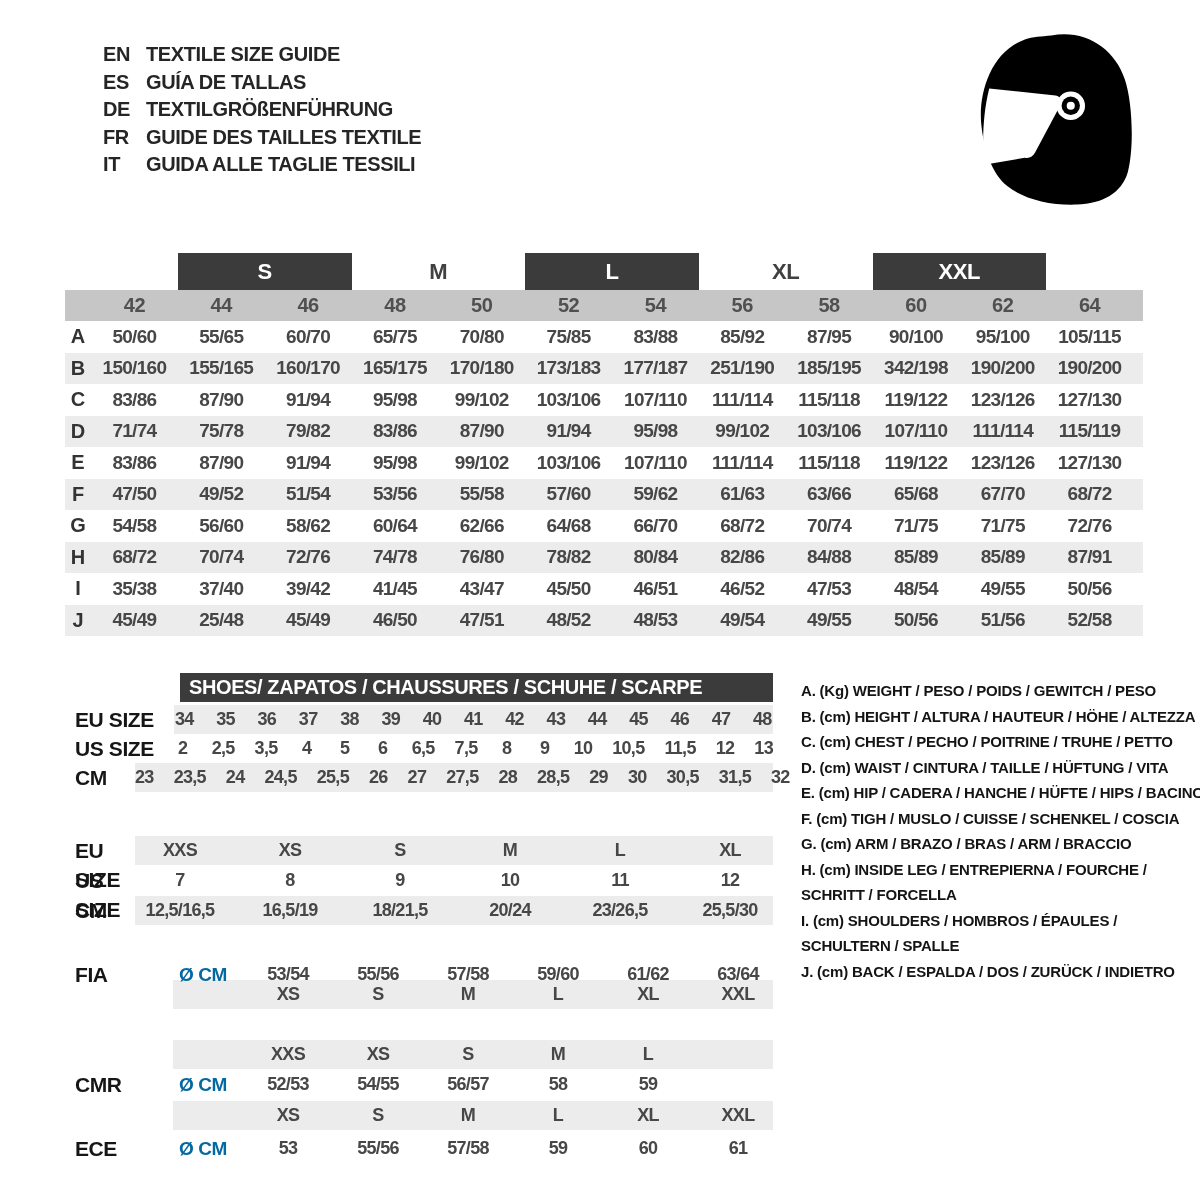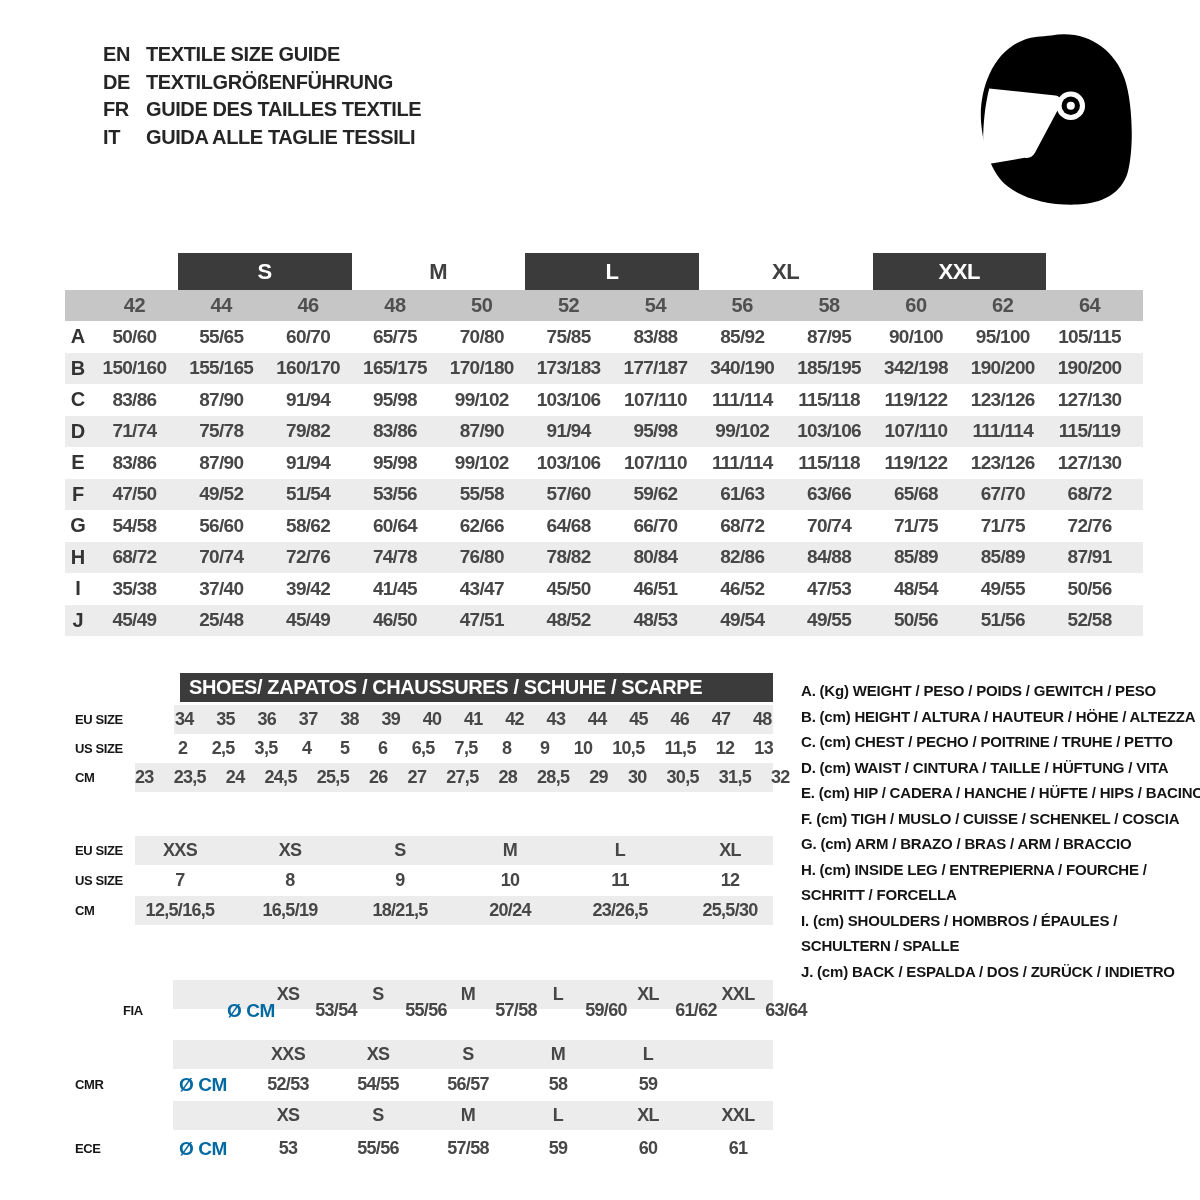--- a/index.html
+++ b/index.html
@@ -50,6 +50,10 @@
         <div class="lang-title">TEXTILE SIZE GUIDE</div>
       </div>
       <div class="lang-row">
+        <div class="lang-code">ES</div>
+        <div class="lang-title">GUÍA DE TALLAS</div>
+      </div>
+      <div class="lang-row">
         <div class="lang-code">DE</div>
         <div class="lang-title">TEXTILGRÖßENFÜHRUNG</div>
       </div>

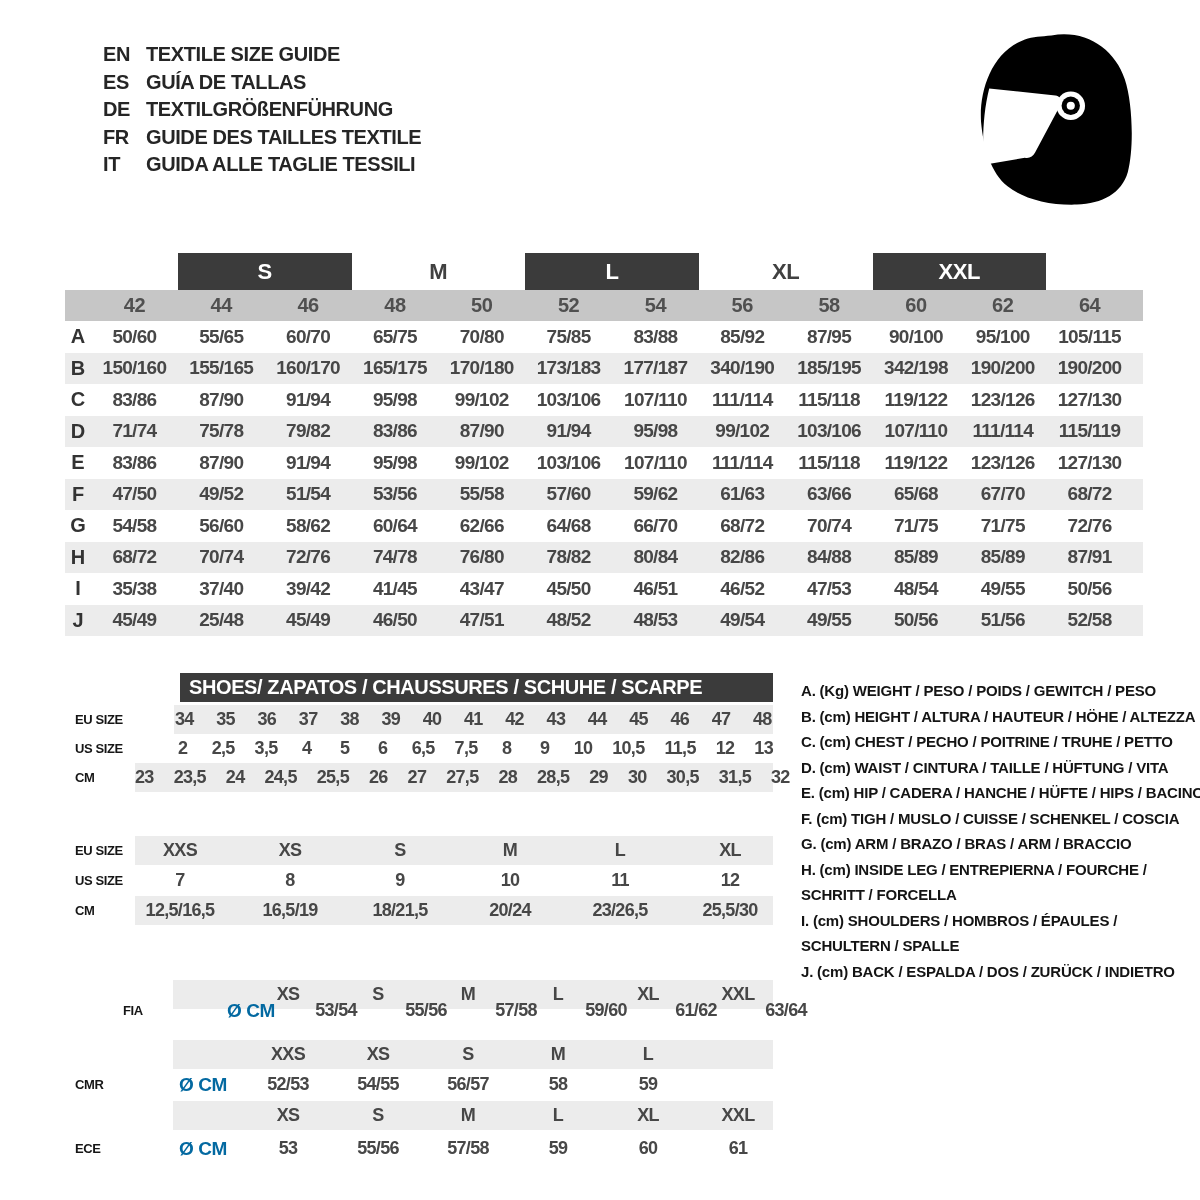--- a/index.html
+++ b/index.html
@@ -122,7 +122,7 @@
           <div class="val">170/180</div>
           <div class="val">173/183</div>
           <div class="val">177/187</div>
-          <div class="val">340/190</div>
+          <div class="val">251/190</div>
           <div class="val">185/195</div>
           <div class="val">342/198</div>
           <div class="val">190/200</div>

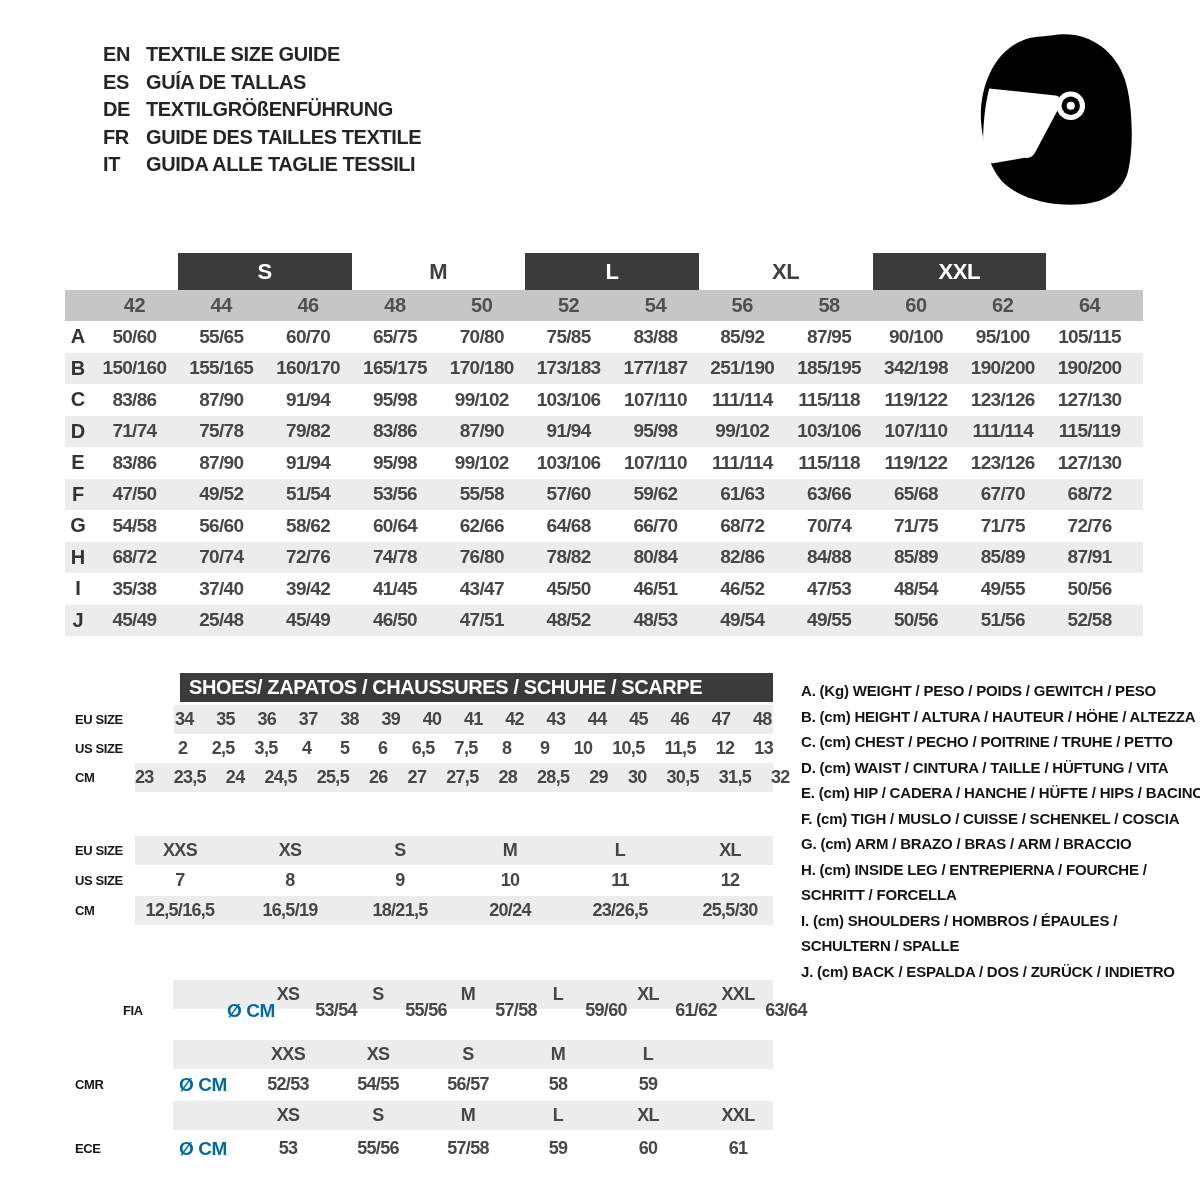--- a/index.html
+++ b/index.html
@@ -27,7 +27,7 @@
   .sec-bar{position:absolute;left:180px;width:593px;height:29px;background:var(--dark);color:#fff;
            font-size:20px;line-height:29px;padding-left:9px;box-sizing:border-box;letter-spacing:-0.4px;white-space:nowrap;}
   .sec-row{position:absolute;left:75px;width:698px;height:29px;display:flex;}
-  .sec-row .lab{width:105px;font-size:13px;line-height:29px;color:#161616;letter-spacing:-0.4px;}
+  .sec-row .lab{width:105px;font-size:21px;line-height:29px;color:#161616;letter-spacing:-0.4px;}
   .cells{width:638px;height:100%;display:grid;align-items:center;box-sizing:border-box;gap:20px;}
   .cells.stripe{background:var(--stripe);}
   .cells .val{font-size:18px;}

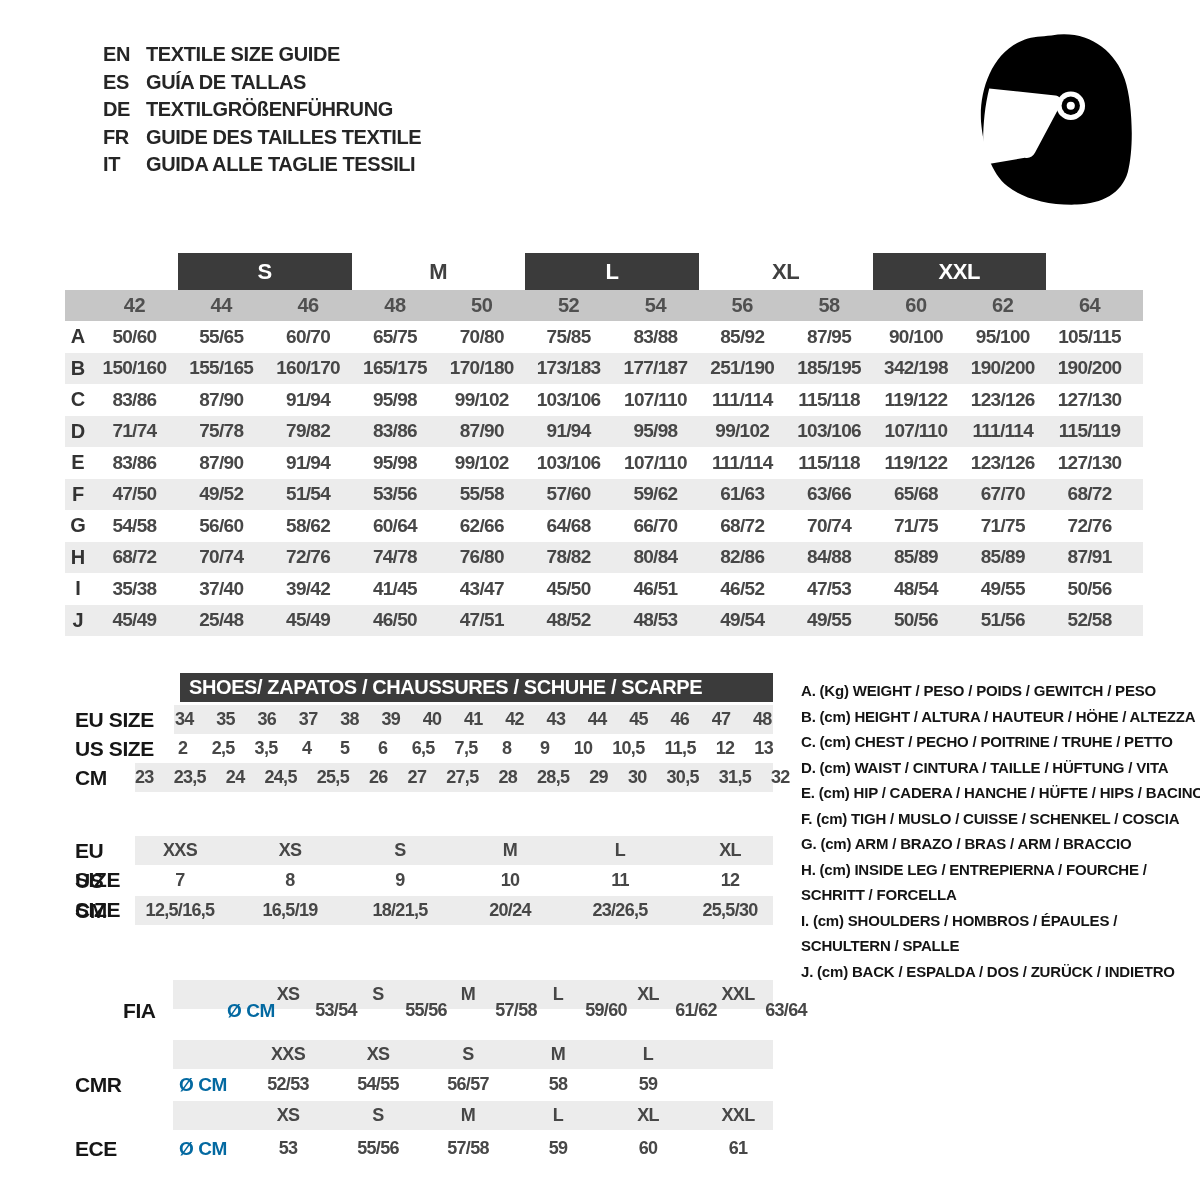--- a/index.html
+++ b/index.html
@@ -364,7 +364,7 @@
           <div class="val">XXL</div>
         </div>
       </div>
-      <div class="sec-row" style="top: 996px; margin-left: 48px;">
+      <div class="sec-row" style="top: 960px;">
         <div class="lab">FIA</div>
         <div class="cells cells-helmet">
           <div class="ocm">Ø CM</div>

